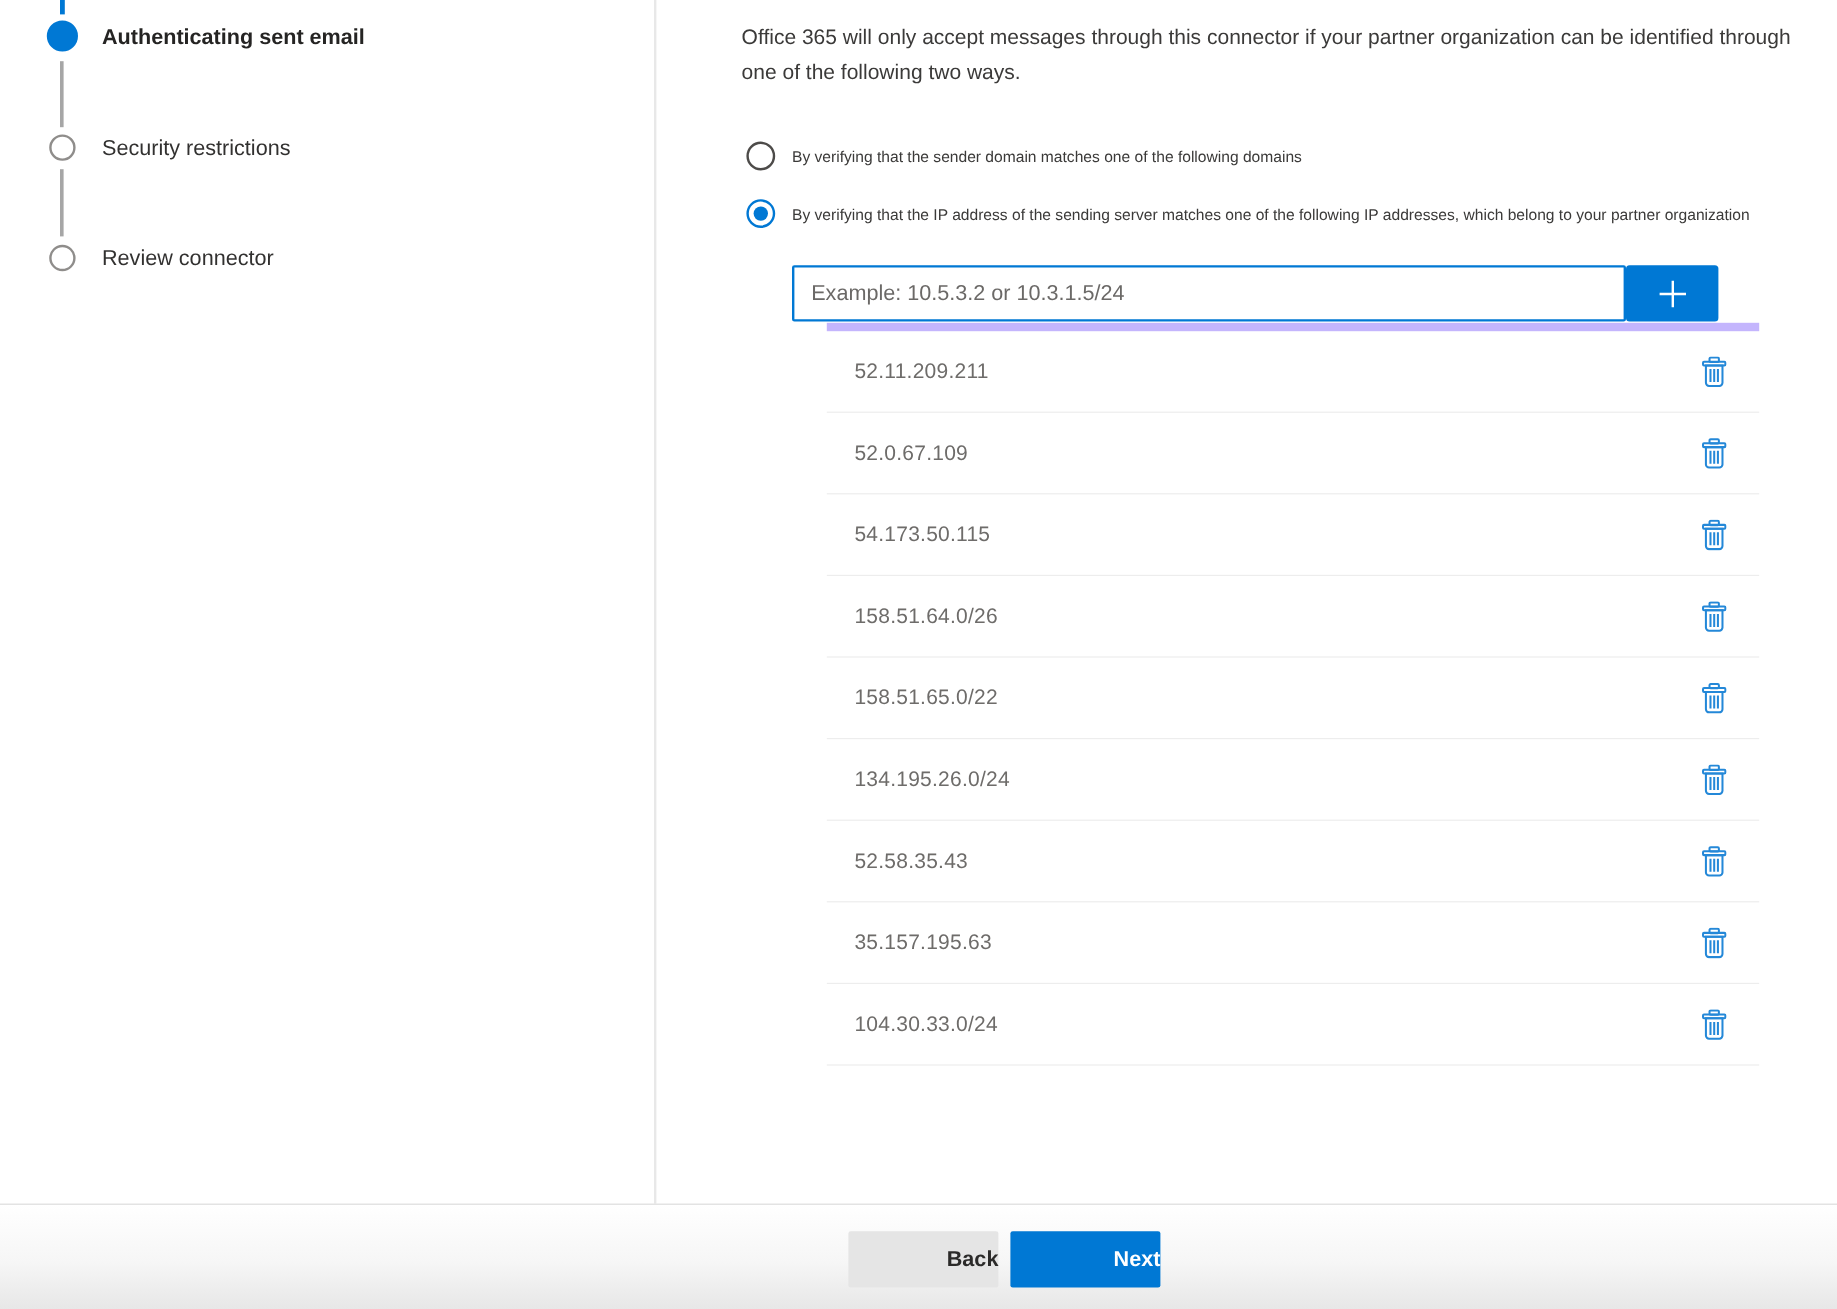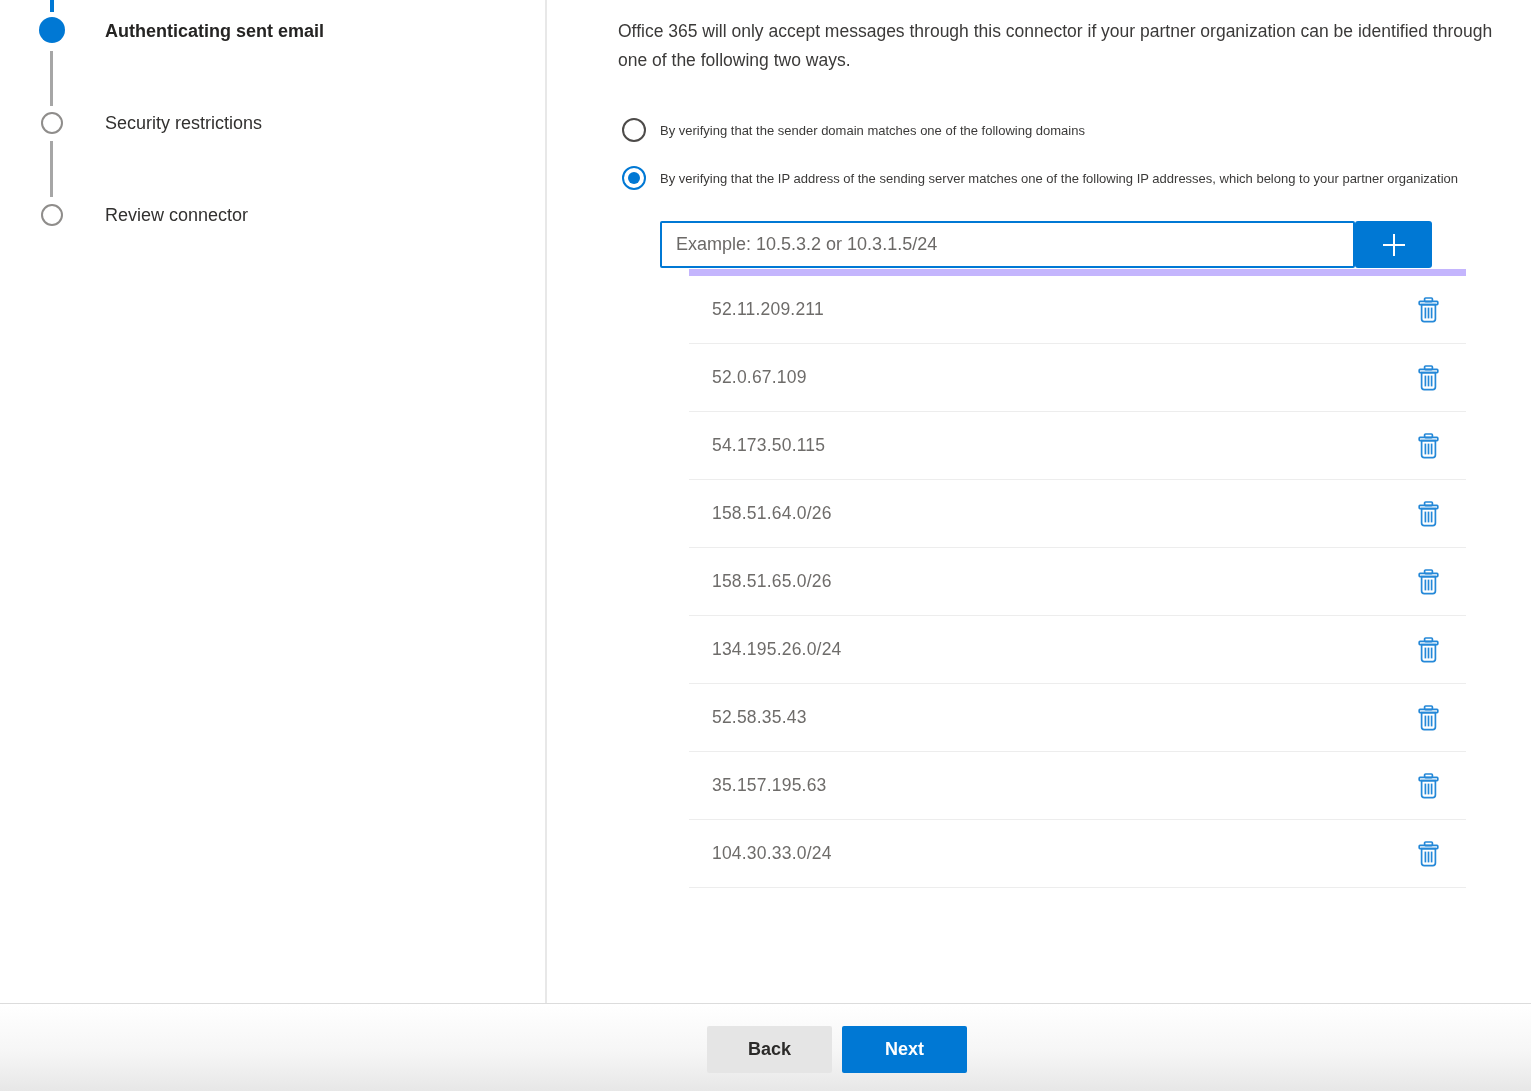--- a/index.html
+++ b/index.html
@@ -42,7 +42,7 @@
   .step-circle.c3 { left: 41px; top: 204px; }
   .step-label {
     position: absolute; left: 85px; font-size: 18px; color: #323130;
-    white-space: nowrap; line-height: 24px; margin-left: 20px;
+    white-space: nowrap; line-height: 24px;
   }
   .step-label.lab1 { top: 19px; font-weight: bold; color: #252423; }
   .step-label.lab2 { top: 111px; }

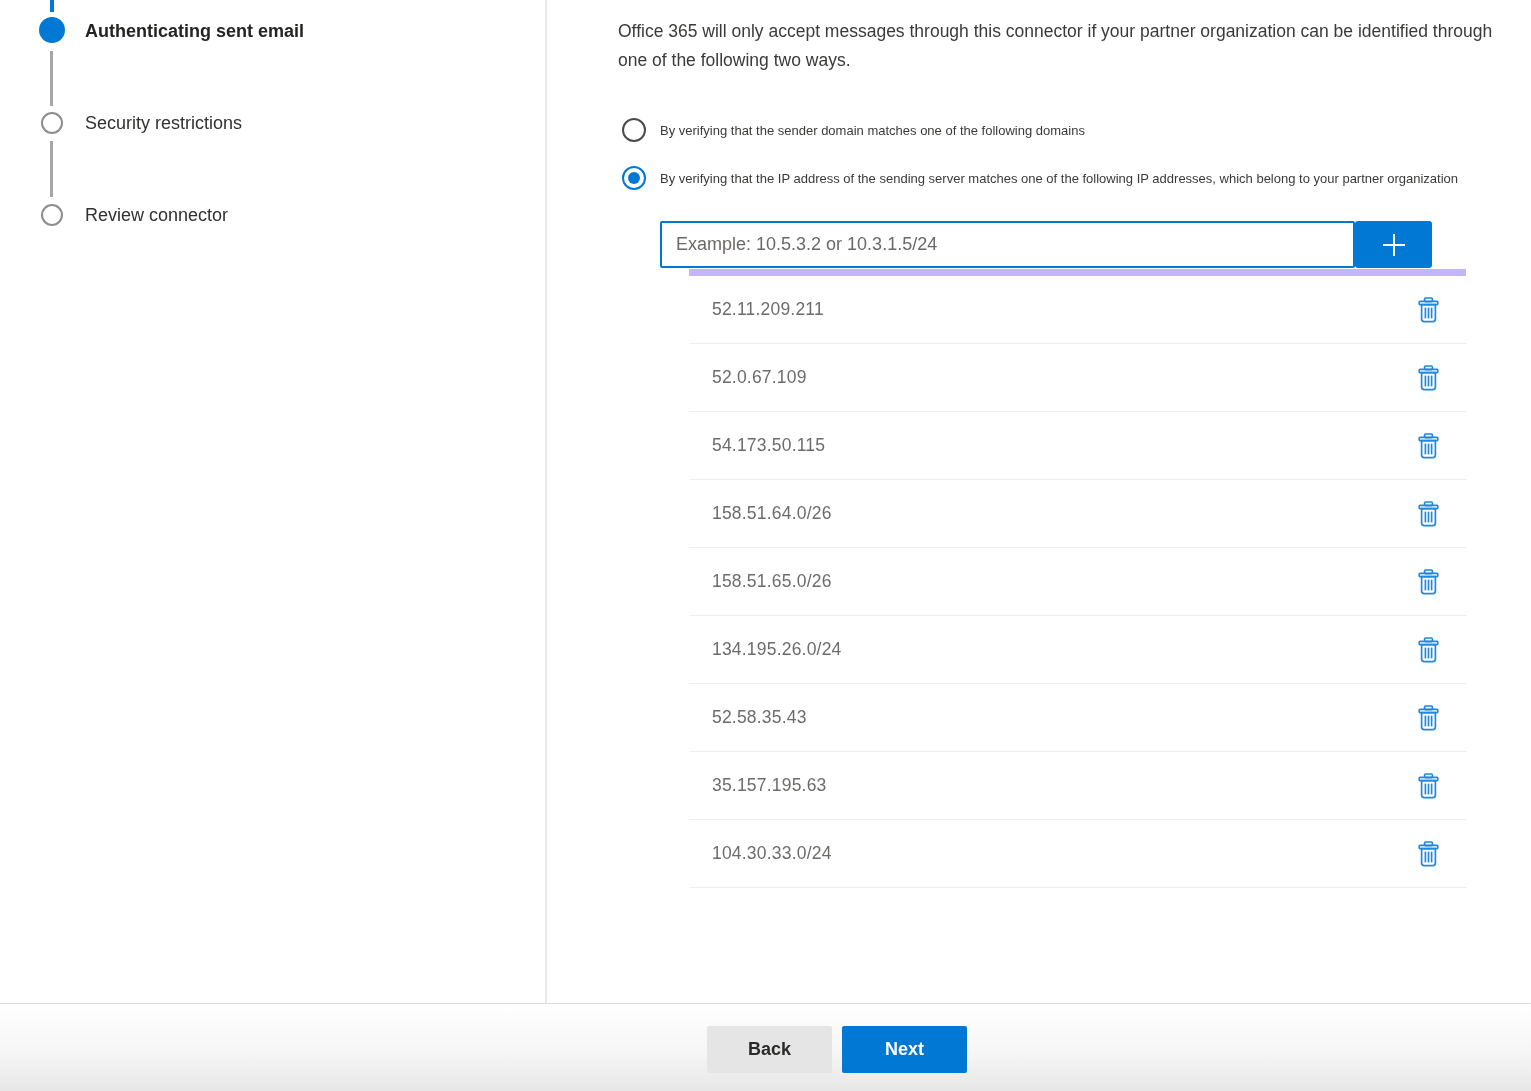--- a/index.html
+++ b/index.html
@@ -230,7 +230,7 @@
       </div>
 
       <div class="ip-row">
-        <span class="ip-value">158.51.65.0/26</span>
+        <span class="ip-value">158.51.65.0/22</span>
         <button class="del-btn">
           <svg width="21" height="26" viewBox="0 0 21 26">
             <g stroke="#2488d8" stroke-width="1.7" fill="none">

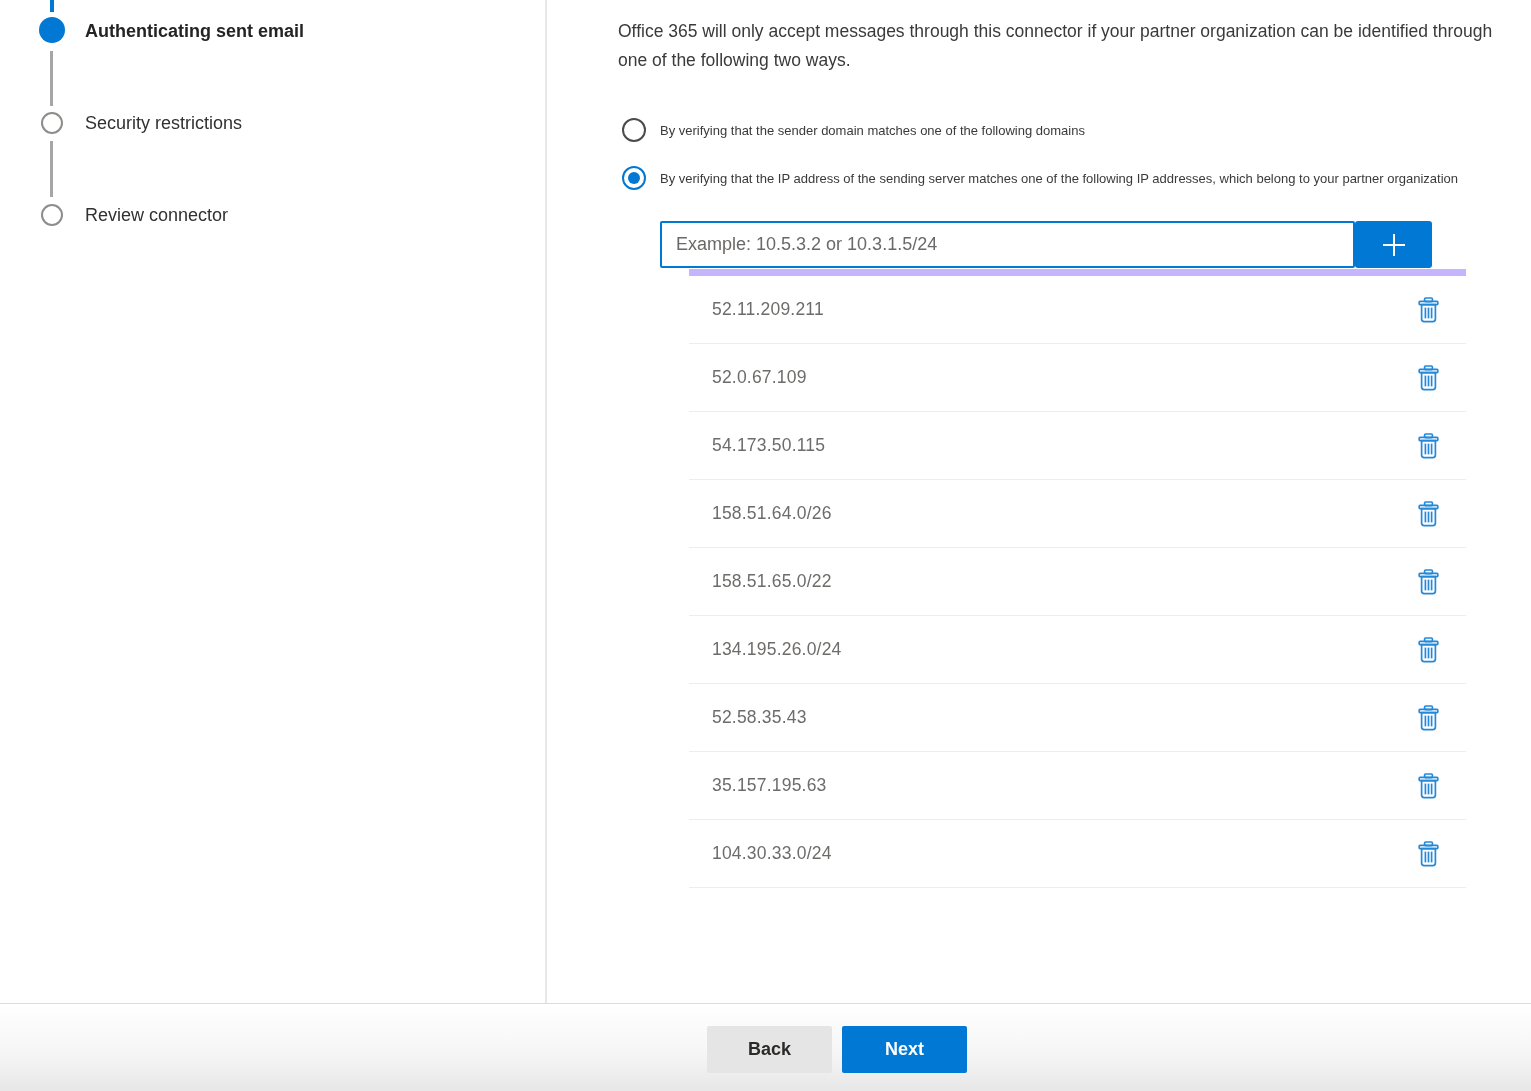--- a/index.html
+++ b/index.html
@@ -112,7 +112,7 @@
   .btn {
     position: absolute; top: 22px; height: 47px; border: none; border-radius: 2px;
     font-family: "Liberation Sans", "DejaVu Sans", sans-serif;
-    font-size: 18px; font-weight: bold; cursor: pointer;
+    font-size: 18px; font-weight: bold; cursor: pointer; text-align: right;
   }
   .btn.back { left: 707px; width: 125px; background: #e5e5e5; color: #2b2a29; }
   .btn.next { left: 842px; width: 125px; background: #0078d4; color: #ffffff; }

